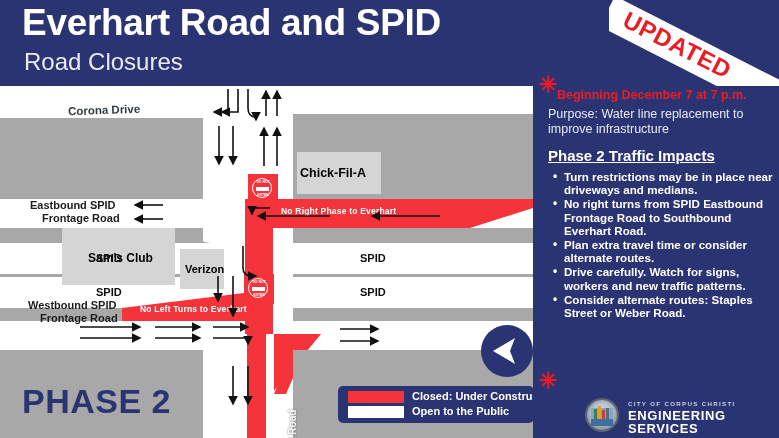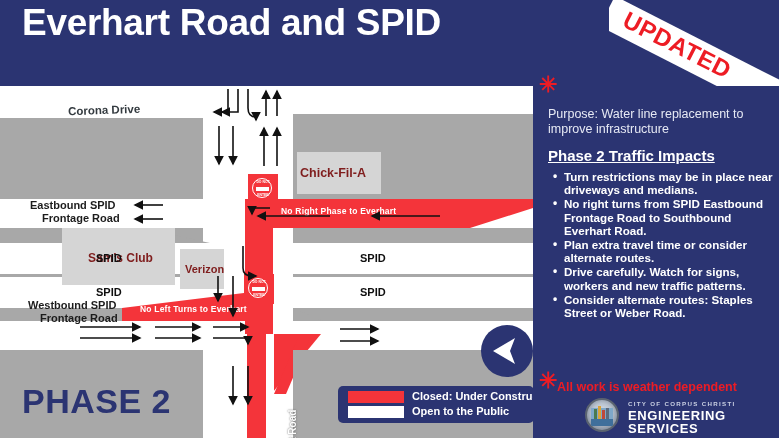--- a/index.html
+++ b/index.html
@@ -87,6 +87,7 @@
 
   <div class="header">
     <div class="hdr-title">Everhart Road and SPID</div>
+    <div class="hdr-sub">Road Closures</div>
     <div class="banner-wrap">
       <div class="banner-strip"></div>
       <div class="banner-text">UPDATED</div>

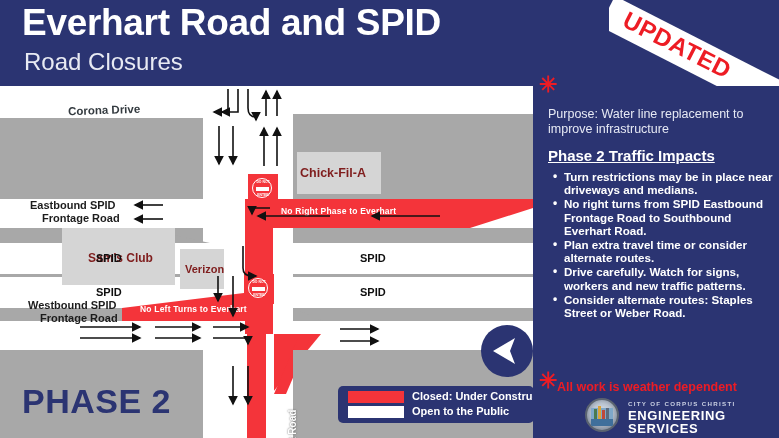--- a/index.html
+++ b/index.html
@@ -230,6 +230,7 @@
 
   <div class="panel">
     <div class="ast" style="left:6px;top:-12px;">✳</div>
+    <div class="redline" style="left:24px;top:2px;">Beginning December 7 at 7 p.m.</div>
     <div class="purpose" style="left:15px;top:21px;">Purpose: Water line replacement to improve infrastructure</div>
     <div class="ph2" style="left:15px;top:61px;">Phase 2 Traffic Impacts</div>
 

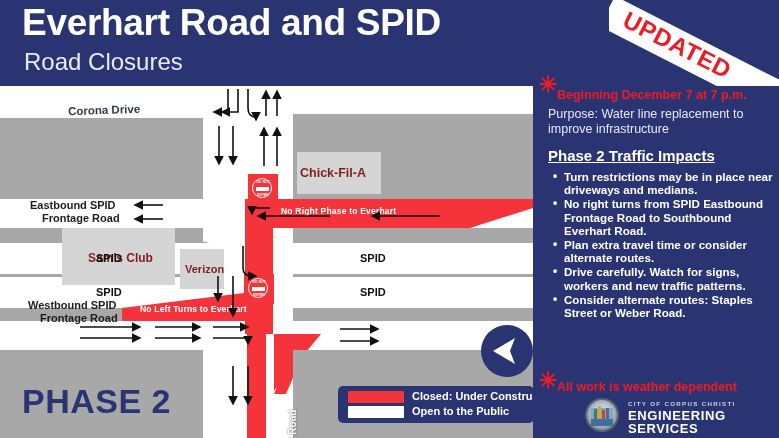--- a/index.html
+++ b/index.html
@@ -30,7 +30,7 @@
   .red{position:absolute;background:#f4343a;}
 
   .maplabel{position:absolute;color:#333a3f;font-weight:bold;white-space:nowrap;}
-  .bldg-label{position:absolute;color:#7f1d1d;font-size:12px;font-weight:bold;white-space:nowrap;}
+  .bldg-label{position:absolute;color:#000000;font-size:12px;font-weight:bold;white-space:nowrap;}
   .road-label{position:absolute;color:#1c1c1c;font-size:11px;font-weight:bold;white-space:nowrap;}
   .spid-label{position:absolute;color:#0f0f0f;font-size:11px;font-weight:bold;white-space:nowrap;}
   .red-band-text{position:absolute;color:#ffffff;font-size:8.5px;font-weight:bold;white-space:nowrap;letter-spacing:.2px;}

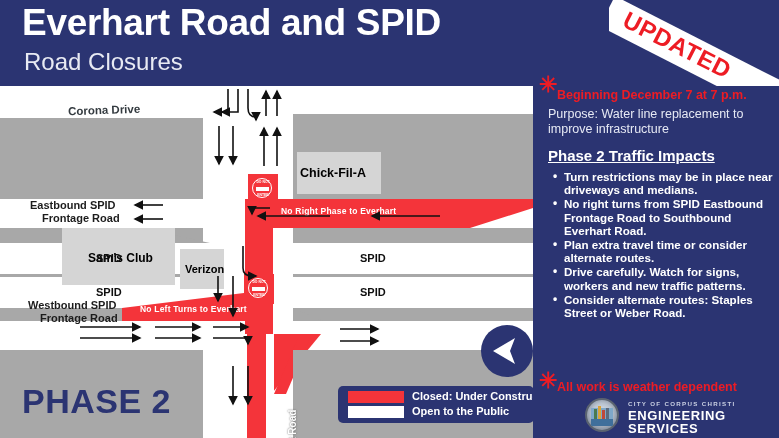--- a/index.html
+++ b/index.html
@@ -243,7 +243,6 @@
     </ul>
 
     <div class="ast" style="left:6px;top:284px;">✳</div>
-    <div class="redline" style="left:24px;top:294px;">All work is weather dependent</div>
   </div>
 
   <div class="logo">

